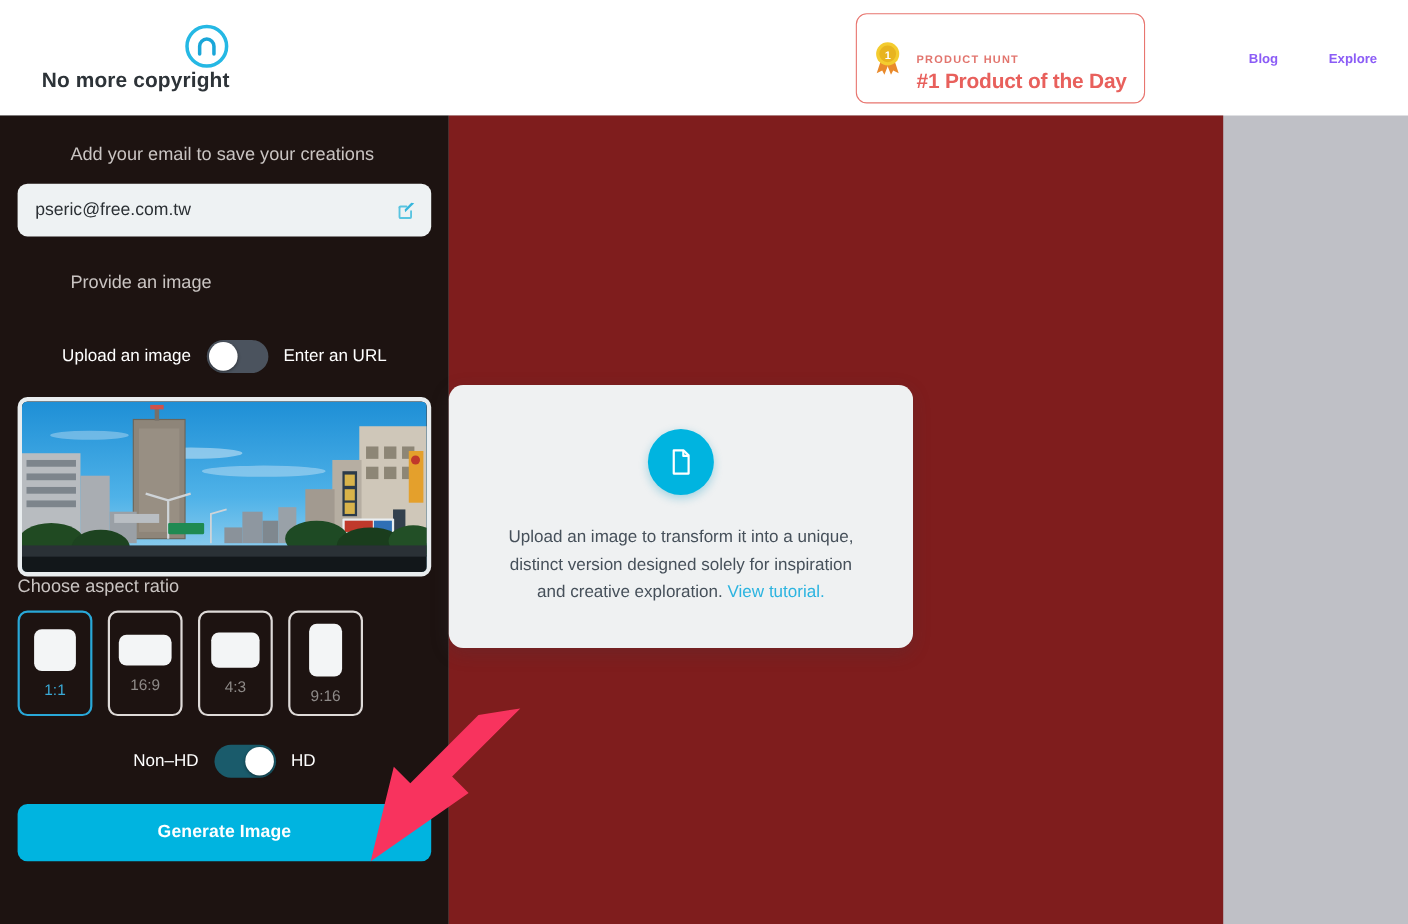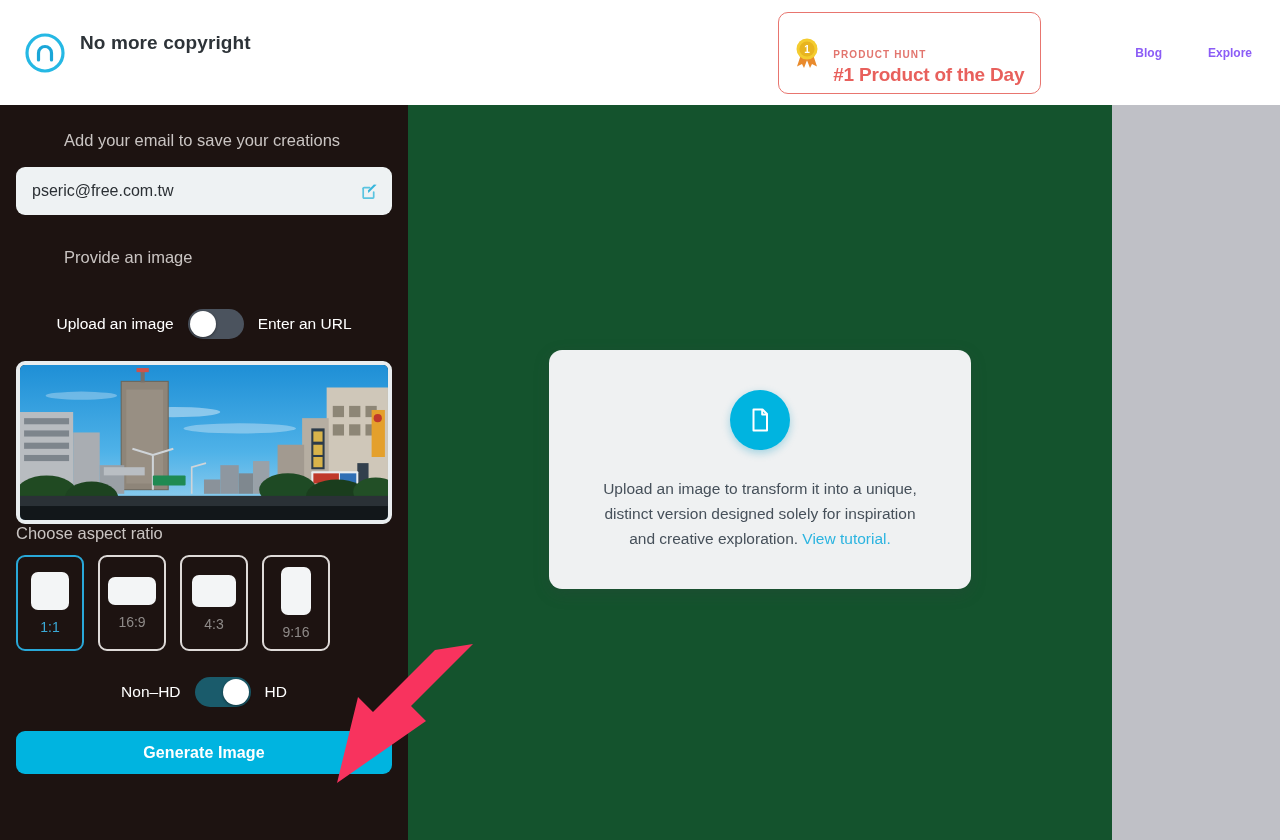--- a/index.html
+++ b/index.html
@@ -18,7 +18,7 @@
     background: #ffffff;
     display: flex; align-items: center;
   }
-  .brand { display: flex; align-items: flex-start; margin-left: 24px; }
+  .brand { display: flex; align-items: flex-end; margin-left: 24px; flex-direction: column; }
   .logo-mark { width: 42px; height: 42px; flex: 0 0 42px; }
   .brand-name {
     margin-left: 14px;

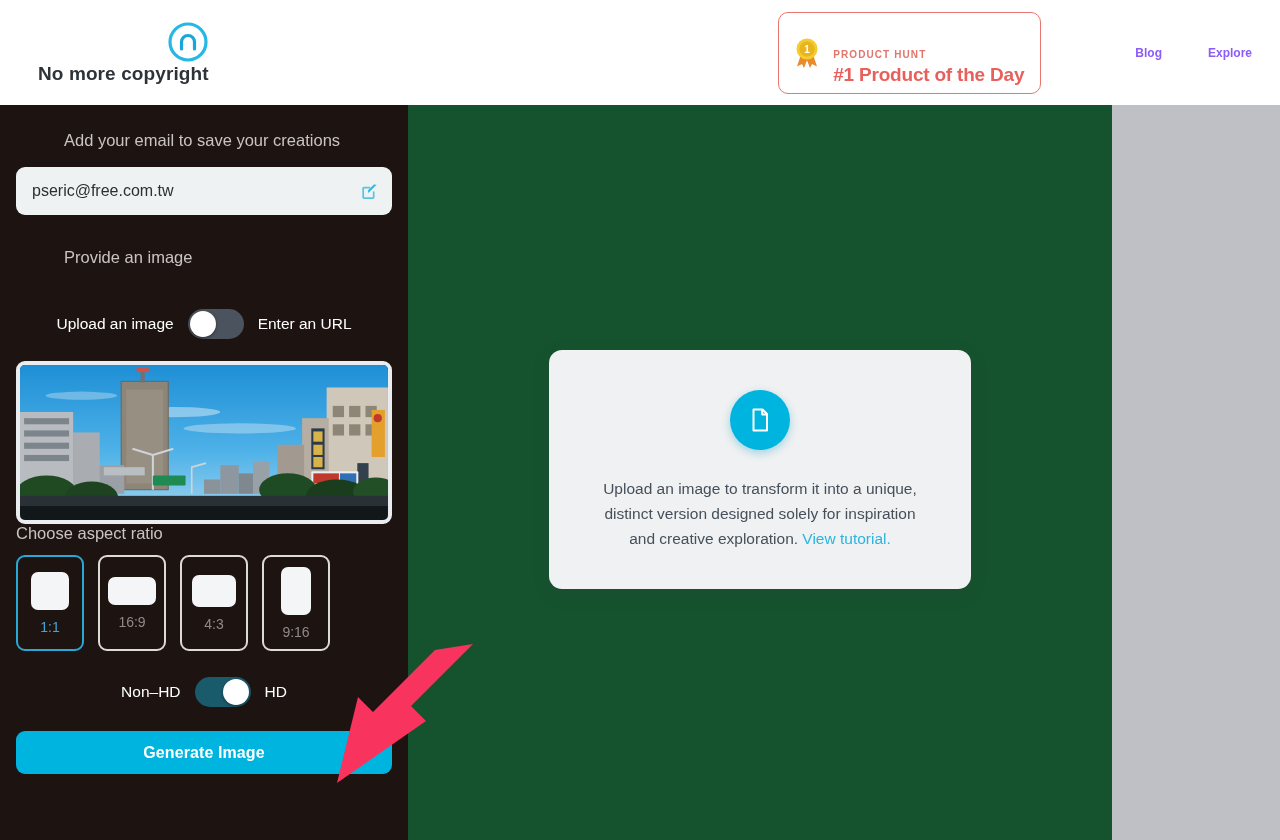--- a/index.html
+++ b/index.html
@@ -155,8 +155,8 @@
   .main {
     position: absolute; top: 105px; left: 408px;
     width: 704px; height: 735px;
-    background: #14532d;
-    display: flex; align-items: center; justify-content: center;
+    background: #7f1d1d;
+    display: flex; align-items: center; justify-content: flex-start;
   }
   .upload-card {
     width: 422px;

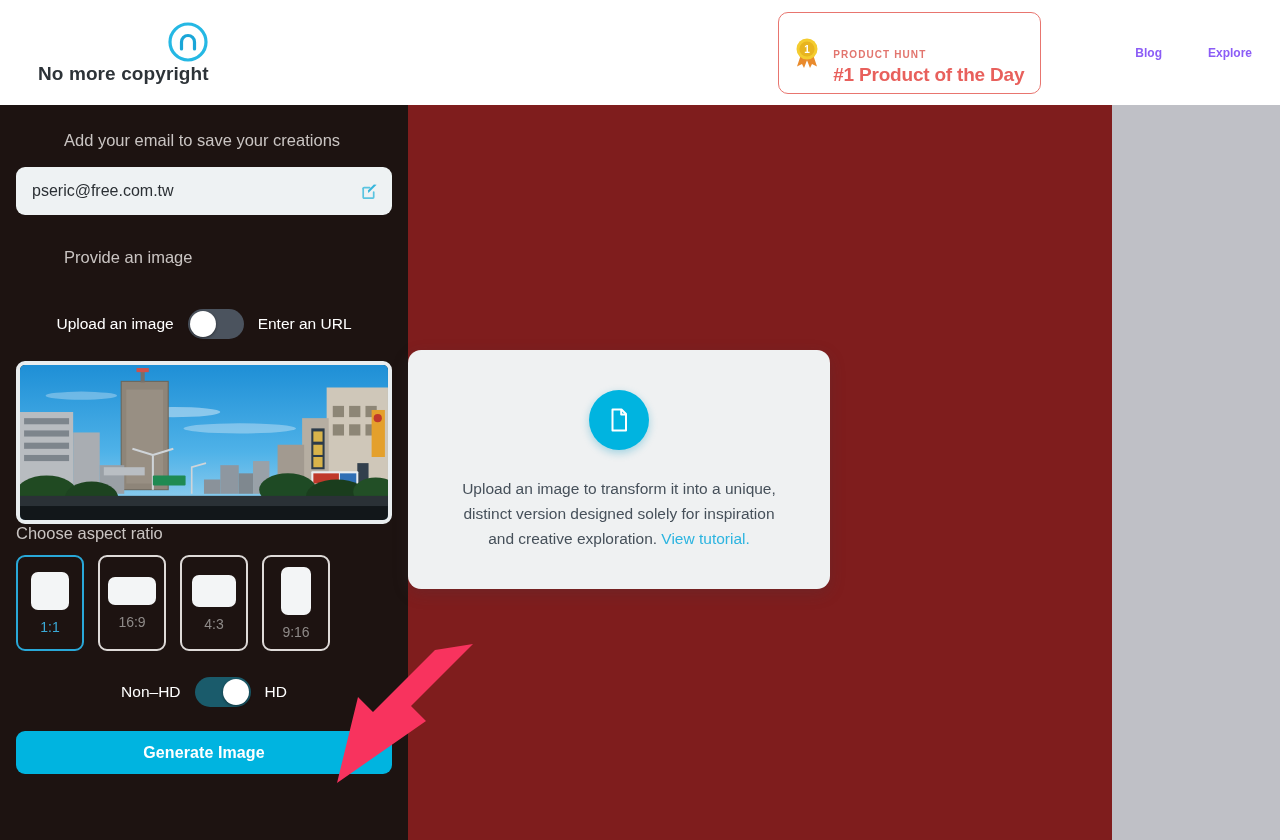--- a/index.html
+++ b/index.html
@@ -142,7 +142,7 @@
 
   .generate-btn {
     margin-top: 24px;
-    height: 43px; width: 100%;
+    height: 52px; width: 100%;
     background: #00b4e0;
     border: none; border-radius: 9px;
     color: #ffffff; font-size: 16px; font-weight: bold;

